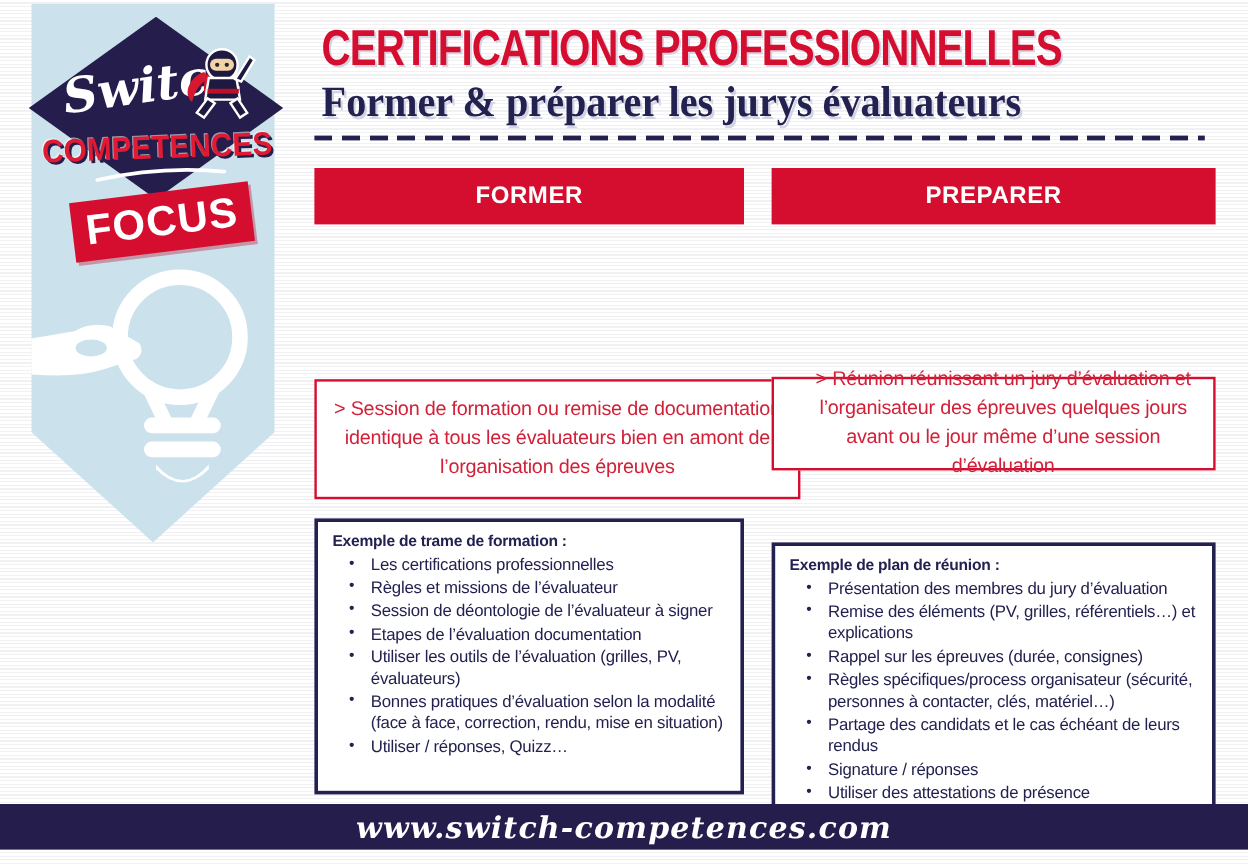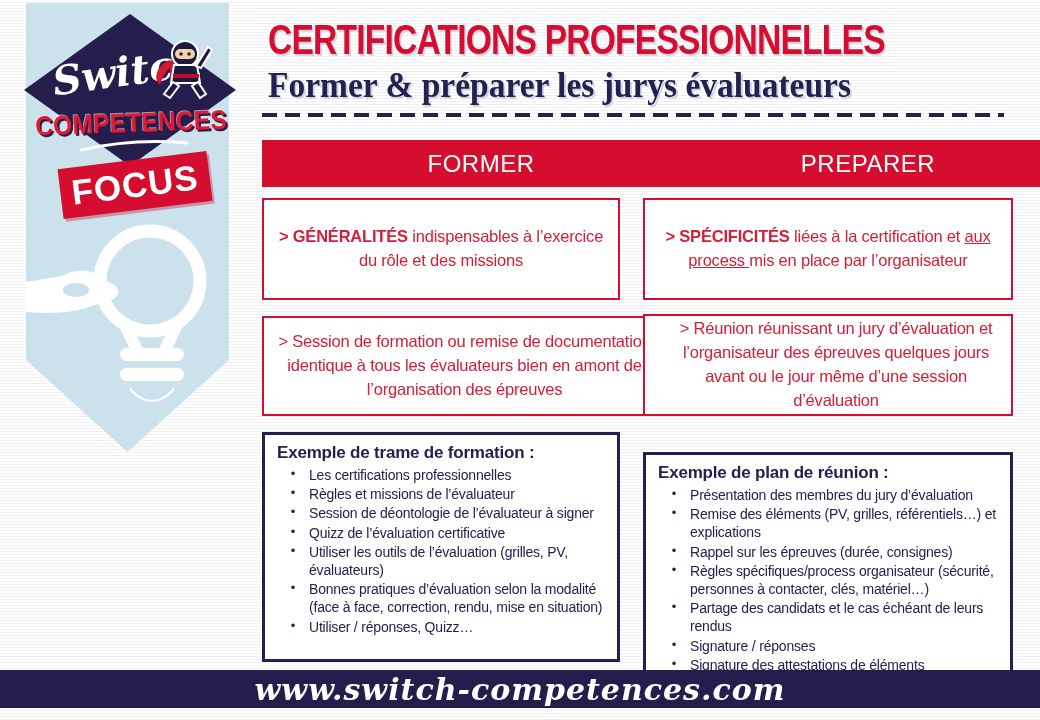--- a/index.html
+++ b/index.html
@@ -68,8 +68,8 @@
   
   .col-header{
     position:absolute;height:47px;background:#d50e30;color:#ffffff;
-    font-size:24px;font-weight:normal;letter-spacing:.5px;
-    display:flex;align-items:center;justify-content:center;padding-left:40px;
+    font-size:20px;font-weight:bold;letter-spacing:.5px;
+    display:flex;align-items:center;justify-content:center;
   }
   .col-header.former{left:262px;top:140px;width:358px;}
   .col-header.preparer{left:643px;top:140px;width:370px;}

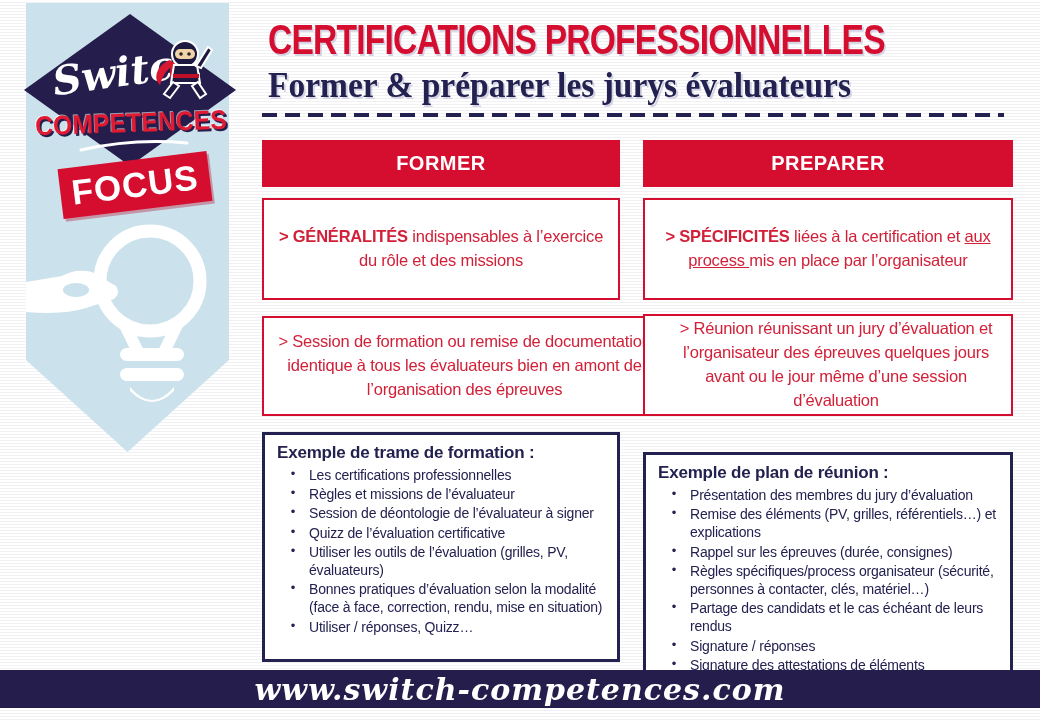--- a/index.html
+++ b/index.html
@@ -156,9 +156,6 @@
 
   <div class="col-header former">FORMER</div>
 
-  <div class="box red b1l">
-    <p><strong>&gt; GÉNÉRALITÉS</strong><span> indispensables à l’exercice du rôle et des missions</span></p>
-  </div>
 
   <div class="box red b2l">
     <p>&gt; Session de formation ou remise de documentation identique à tous les évaluateurs bien en amont de l’organisation des épreuves</p>

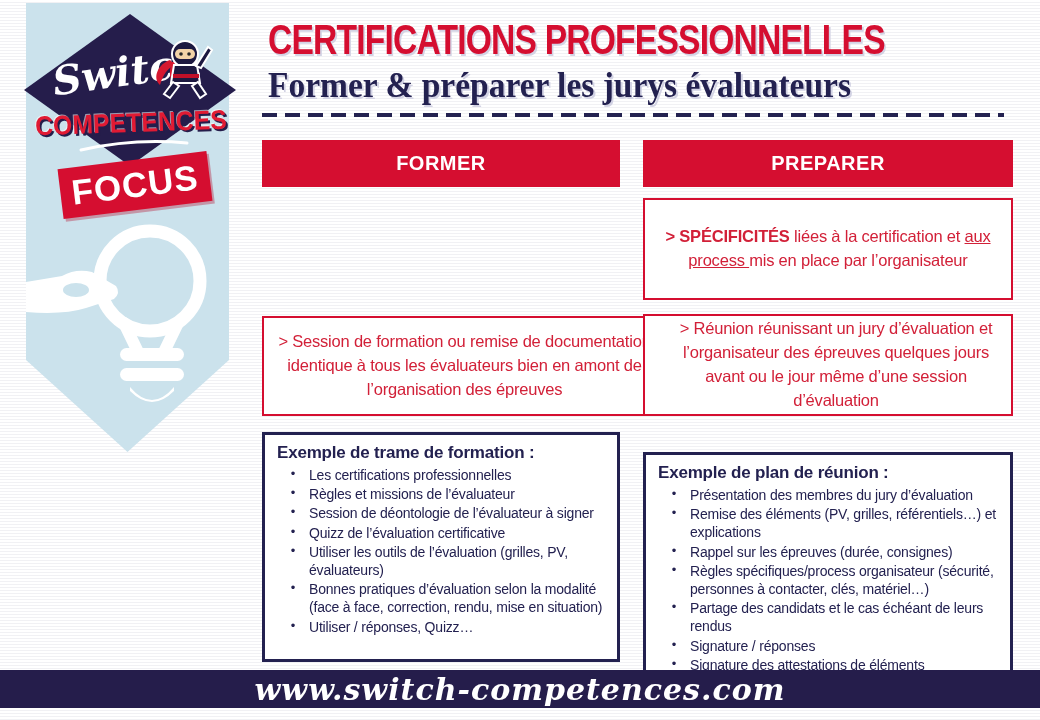--- a/index.html
+++ b/index.html
@@ -204,9 +204,6 @@
 
   <div class="col-header preparer">PREPARER</div>
 
-  <div class="box red b1r">
-    <p><strong>&gt; SPÉCIFICITÉS</strong><span> liées à la certification et </span><span class="u">aux process </span><span>mis en place par l’organisateur</span></p>
-  </div>
 
   <div class="box red b2r">
     <p>&gt; Réunion réunissant un jury d’évaluation et l’organisateur des épreuves quelques jours avant ou le jour même d’une session d’évaluation</p>

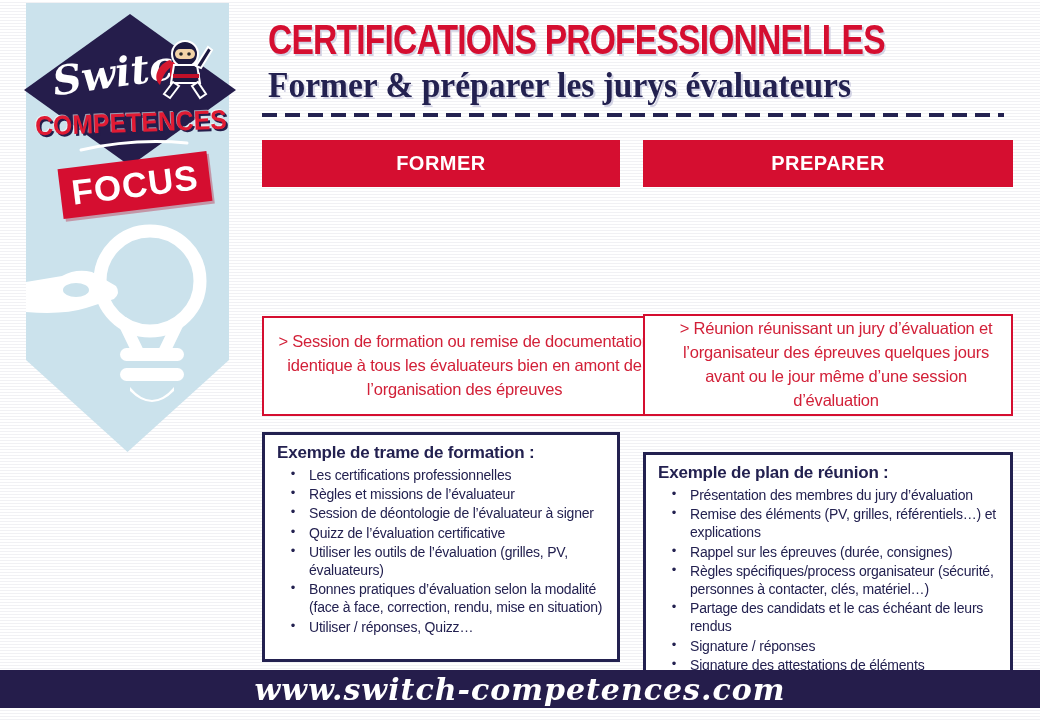--- a/index.html
+++ b/index.html
@@ -81,7 +81,7 @@
   .b1l{left:262px;top:198px;width:358px;height:102px;}
   .b1r{left:643px;top:198px;width:370px;height:102px;}
   .b2l{left:262px;top:316px;width:405px;height:100px;}
-  .b2r{left:643px;top:314px;width:370px;height:102px;padding-left:16px;}
+  .b2r{left:643px;top:314px;width:370px;height:78px;padding-left:16px;}
   .b3l{left:262px;top:432px;width:358px;height:230px;}
   .b3r{left:643px;top:452px;width:370px;height:230px;}
   .box.red strong{font-weight:bold;}

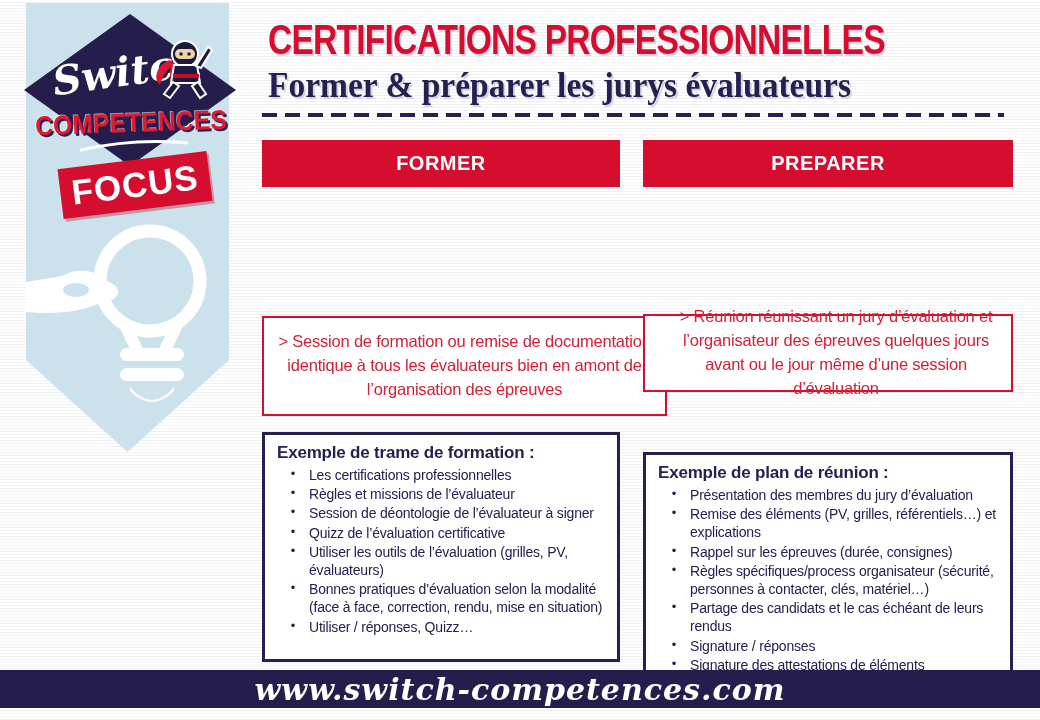--- a/index.html
+++ b/index.html
@@ -87,7 +87,7 @@
   .box.red strong{font-weight:bold;}
   .u{text-decoration:underline;}
   .example-title{
-    margin:0 0 3px 0;font-size:17px;font-weight:bold;color:#232150;
+    margin:0 0 3px 0;font-size:13px;font-weight:bold;color:#232150;
     letter-spacing:-.2px;
   }
   ul.bullets{list-style:none;margin:0;padding:0;}

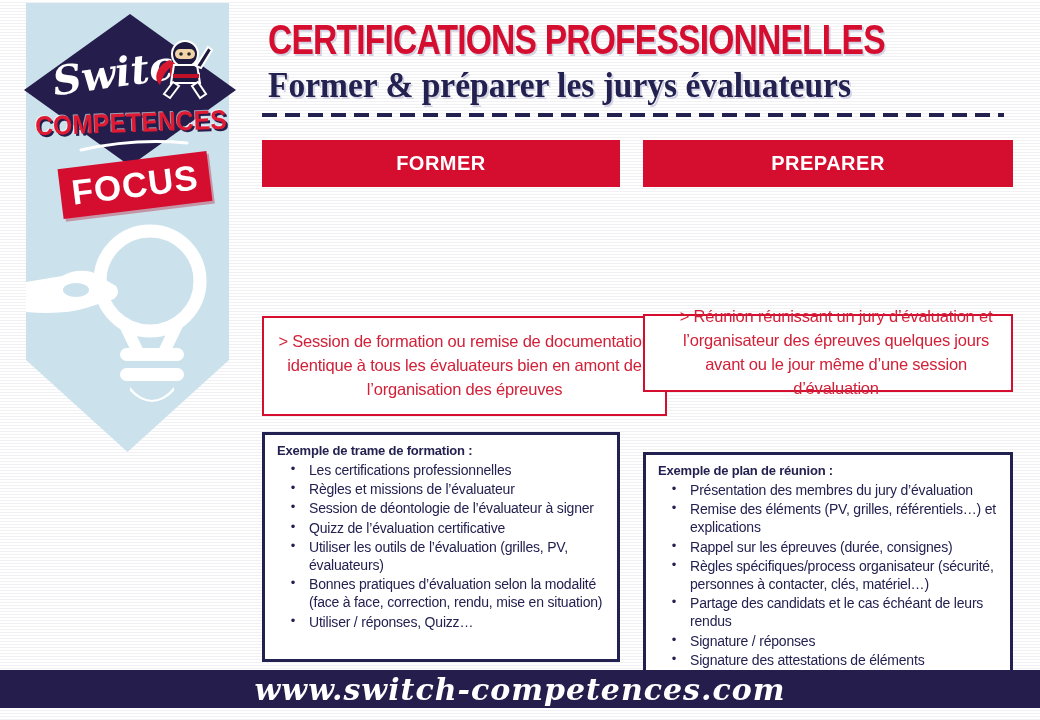--- a/index.html
+++ b/index.html
@@ -182,7 +182,7 @@
 
         <li>
           <span class="dot">•</span>
-          <span>Quizz de l’évaluation certificative</span>
+          <span>Etapes de l’évaluation documentation</span>
         </li>
 
         <li>

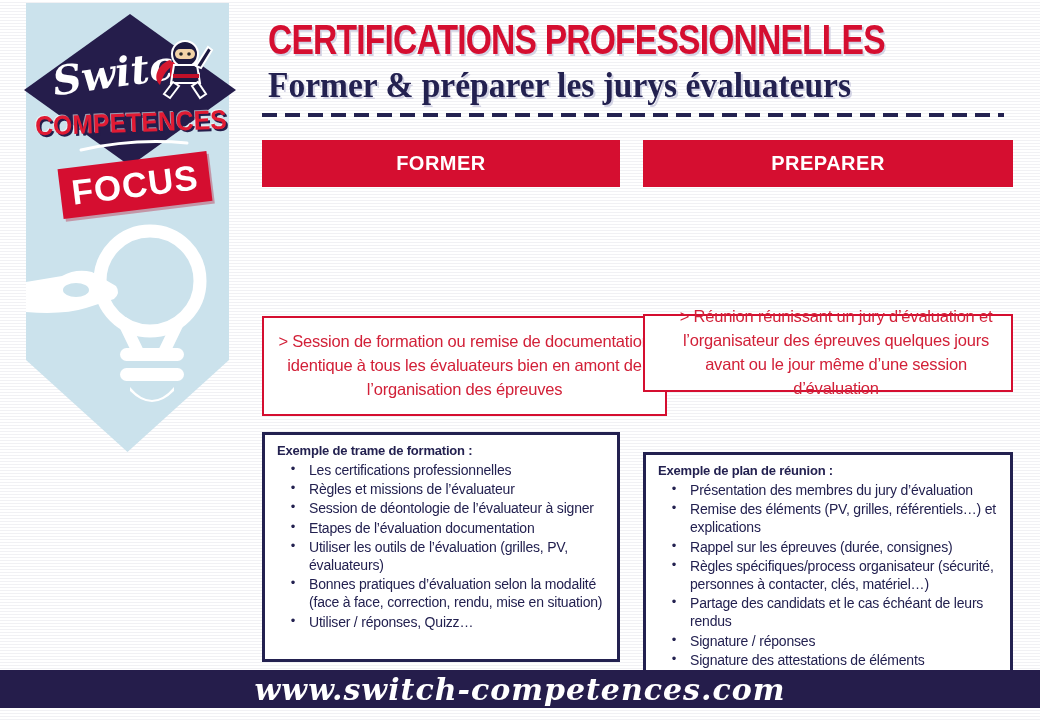--- a/index.html
+++ b/index.html
@@ -245,7 +245,7 @@
 
         <li>
           <span class="dot">•</span>
-          <span>Signature des attestations de éléments</span>
+          <span>Utiliser des attestations de présence</span>
         </li>
       </ul>
   </div>

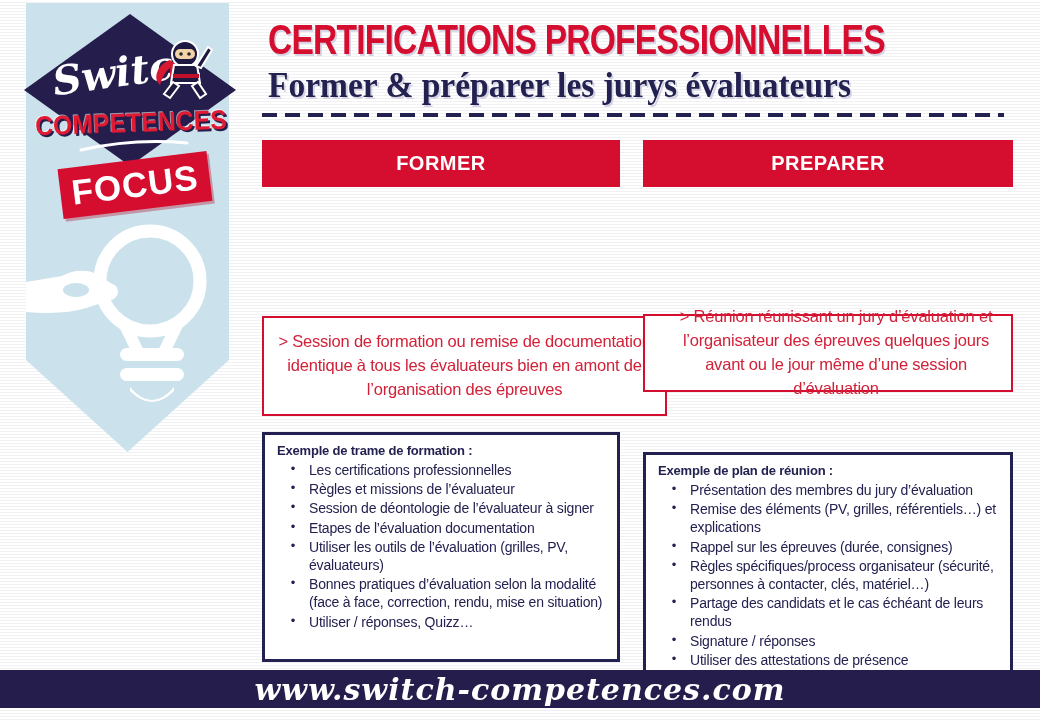--- a/index.html
+++ b/index.html
@@ -103,7 +103,7 @@
   }
   .footer-url{
     font-family:"DejaVu Serif", serif;font-style:italic;font-weight:bold;
-    font-size:30px;color:#ffffff;letter-spacing:1px;
+    font-size:25px;color:#ffffff;letter-spacing:1px;
   }
 </style>
 </head>

